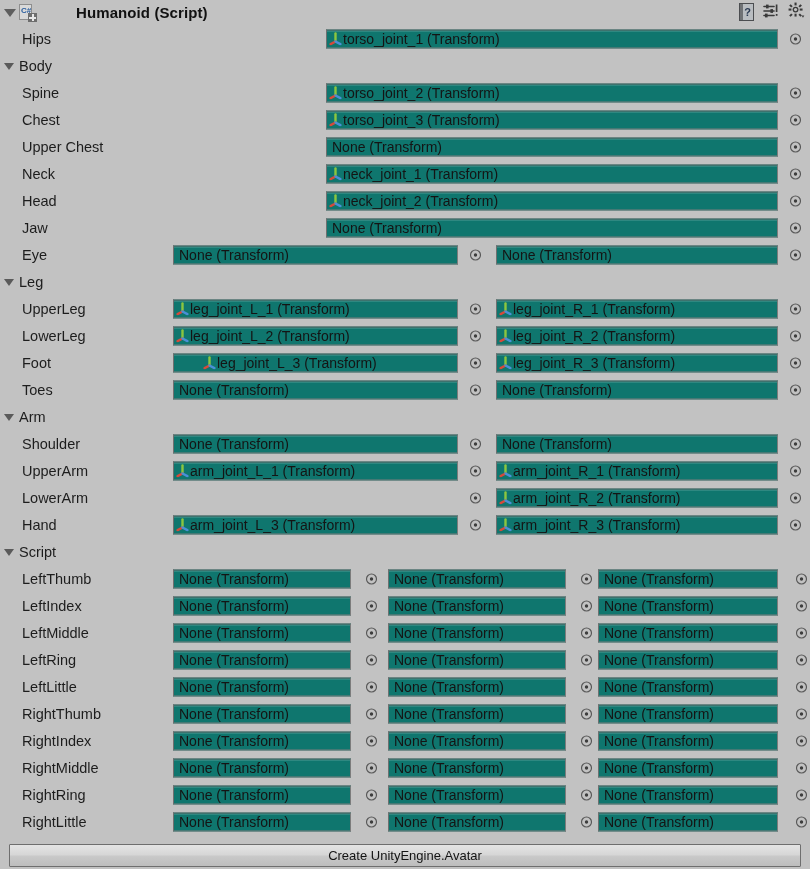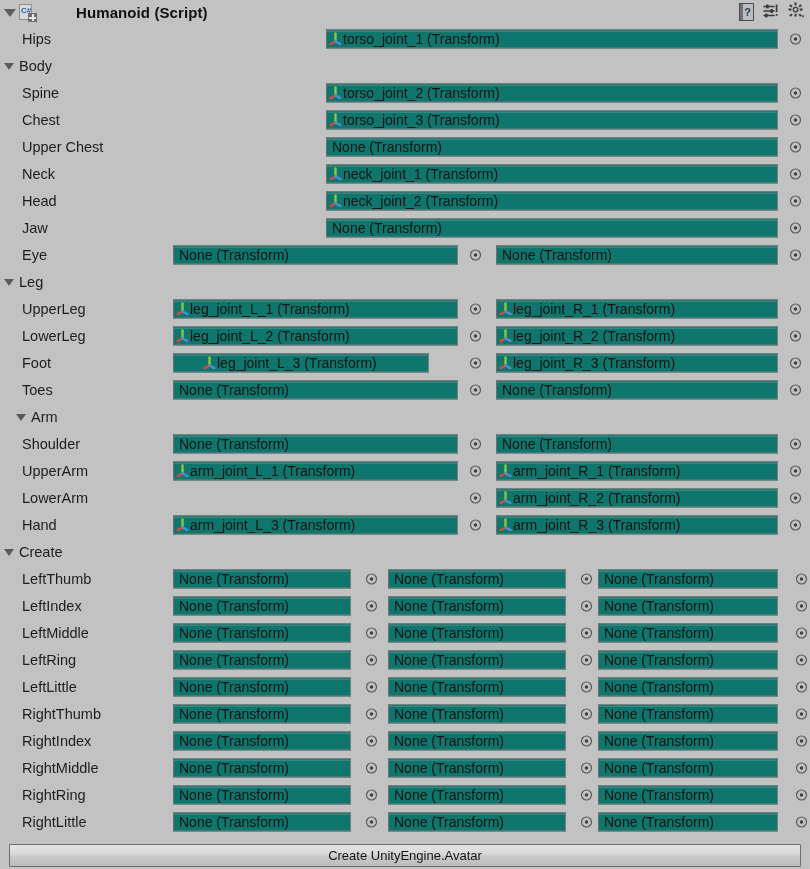--- a/index.html
+++ b/index.html
@@ -405,7 +405,7 @@
     </div>
     <div class="row" style="position: absolute; left: 0px; right: 0px; top: 324px; height: 27px; text-align: center;">
       <div class="row-label">Foot</div>
-      <div class="objfield" style="left: 173px; width: 256px; padding-left: 29px;">
+      <div class="objfield" style="left: 173px; width: 285px; padding-left: 29px;">
         <svg viewBox="0 0 13 14" class="tr-icon">
           <line x1="6.5" y1="10" x2="6.5" y2="2" stroke="#8cc63f" stroke-width="2.4" stroke-linecap="round"></line>
           <line x1="6.5" y1="10" x2="1.6" y2="12.6" stroke="#d64a3a" stroke-width="2.4" stroke-linecap="round"></line>

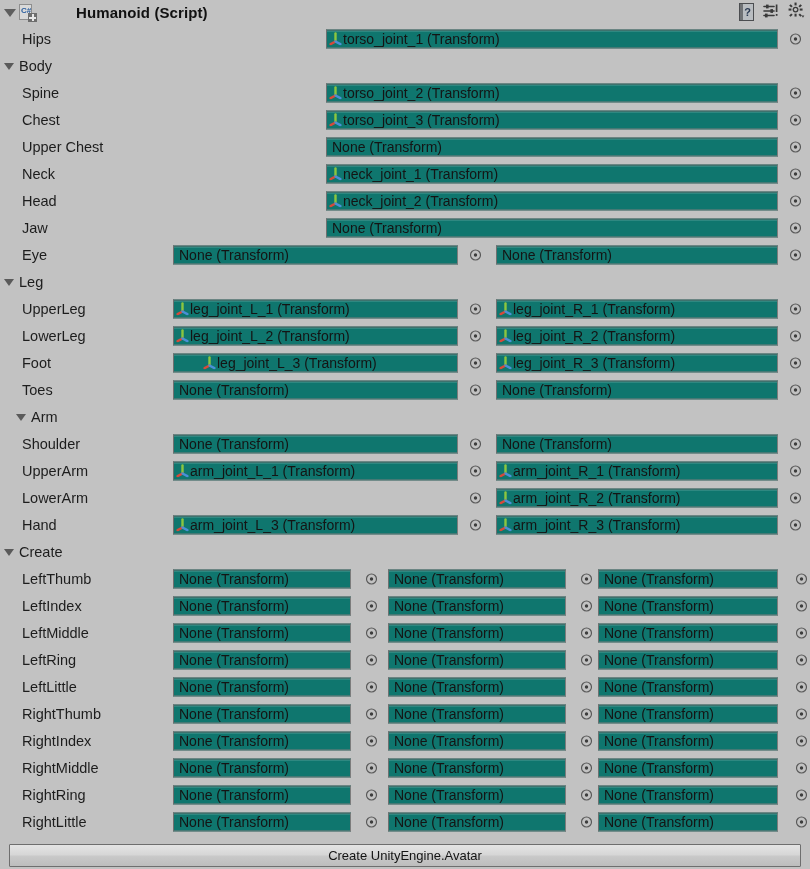--- a/index.html
+++ b/index.html
@@ -447,7 +447,7 @@
           <circle cx="6.5" cy="6.5" r="1.7" fill="#3d3d3d"></circle>
         </svg></div>
     </div>
-    <div class="section" style="position: absolute; left: 12px; right: 0px; top: 378px; height: 27px;">
+    <div class="section" style="position: absolute; left: 0px; right: 0px; top: 378px; height: 27px;">
       <div class="sfold"></div>
       <div class="slabel">Arm</div>
     </div>

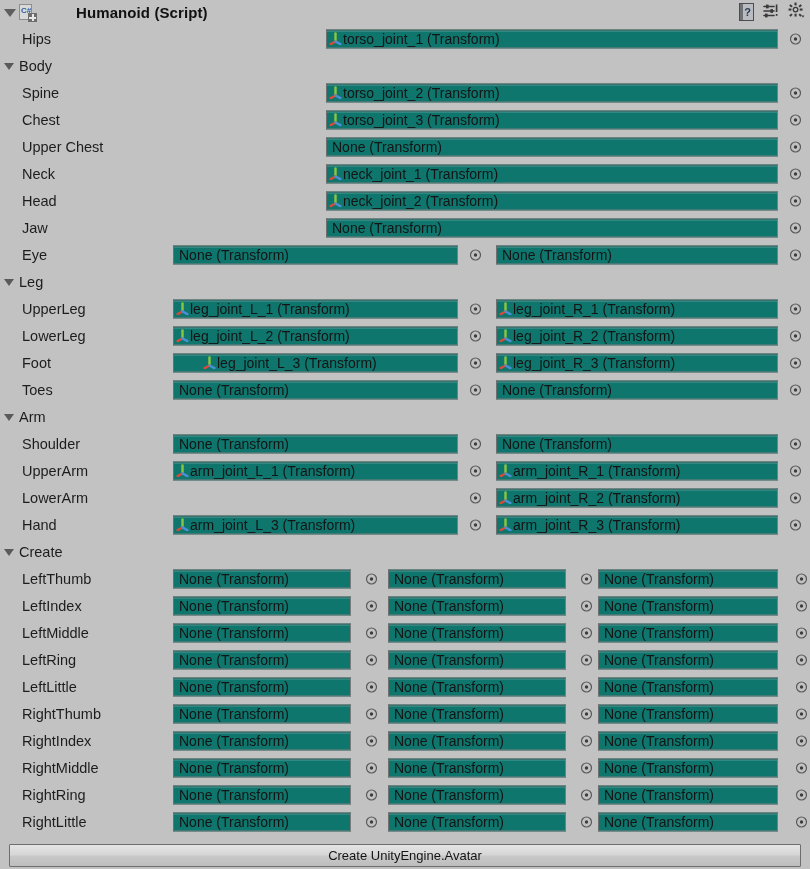--- a/index.html
+++ b/index.html
@@ -543,7 +543,7 @@
     </div>
     <div class="section" style="position: absolute; left: 0px; right: 0px; top: 513px; height: 27px;">
       <div class="sfold"></div>
-      <div class="slabel">Create</div>
+      <div class="slabel">Script</div>
     </div>
     <div class="row" style="position: absolute; left: 0px; right: 0px; top: 540px; height: 27px;">
       <div class="row-label">LeftThumb</div>

